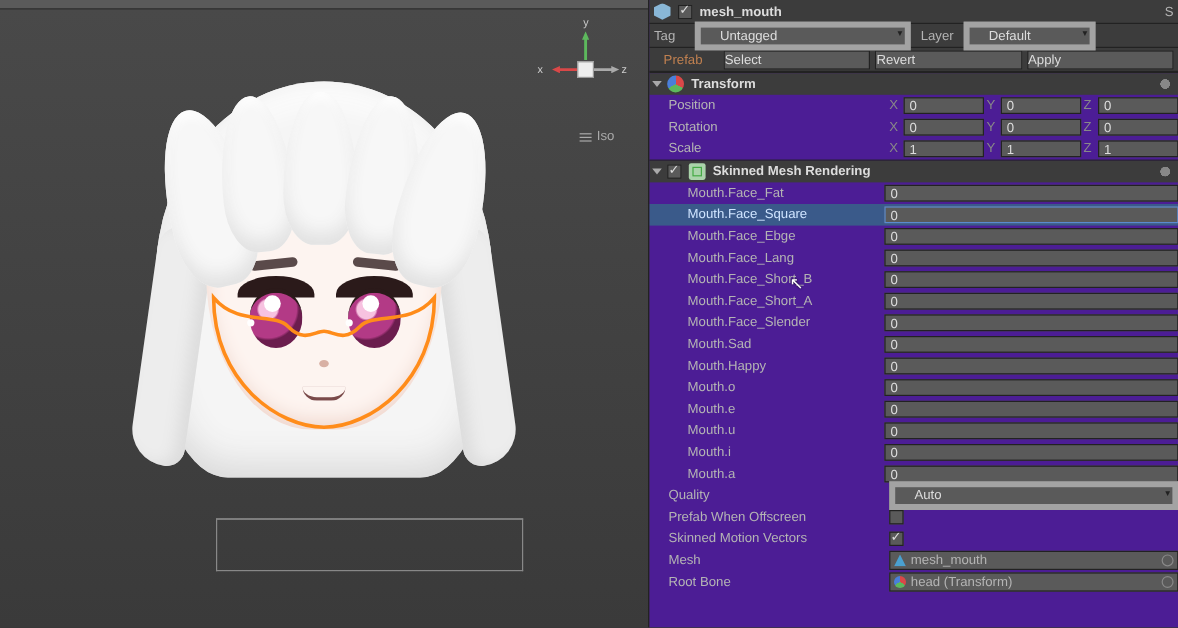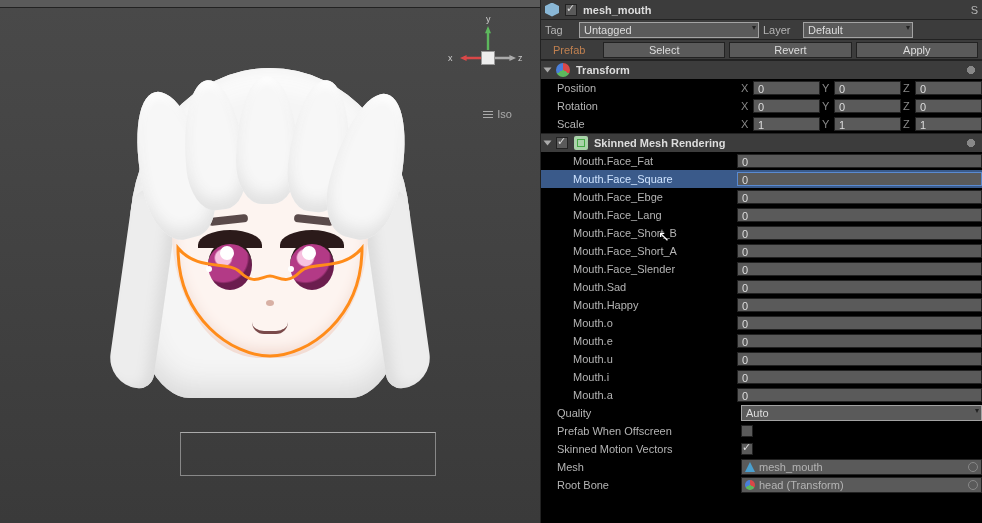--- a/index.html
+++ b/index.html
@@ -44,7 +44,7 @@
 .wire svg { width: 100%; height: 100%; overflow: visible; }
 .cursor { position: absolute; left: 658px; top: 228px; z-index: 10; font-size: 14px; color: #fff; pointer-events: none; text-shadow: 0 0 2px #000; }
 
-.inspector { flex: 1; background: #000000; display: flex; flex-direction: column; overflow: hidden; }
+.inspector { flex: 1; background: #4c1d95; display: flex; flex-direction: column; overflow: hidden; }
 .row { display: flex; align-items: center; height: 18px; padding: 0 4px; }
 .header-row { background: #3c3c3c; border-bottom: 1px solid #222; }
 .name-row { gap: 6px; height: 20px; }

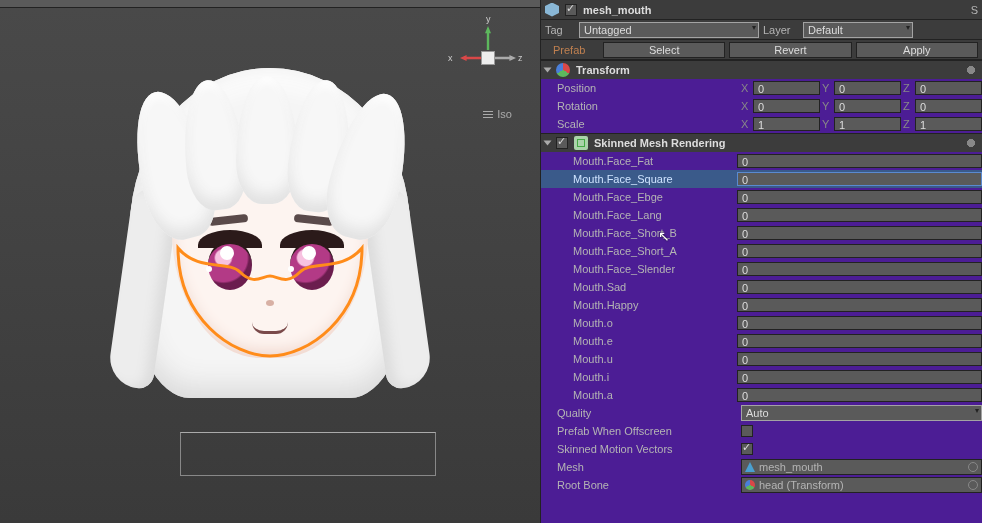--- a/index.html
+++ b/index.html
@@ -54,7 +54,7 @@
 .name-txt { color: #ddd; font-weight: bold; }
 .tag-row, .prefab-row { gap: 4px; height: 20px; }
 .lbl-fixed { width: 30px; color: #b4b4b4; }
-.dd { background: #5a5a5a; border: 1px solid #a3a3a3; padding: 1px 14px 1px 4px; color: #ddd; position: relative; min-width: 0; }
+.dd { background: #5a5a5a; border: 5px solid #a3a3a3; padding: 1px 14px 1px 16px; color: #ddd; position: relative; min-width: 0; }
 .dd.tag-dd { width: 180px; }
 .dd.layer-dd { width: 110px; }
 .dd::after { content: "▾"; position: absolute; right: 2px; top: 0; font-size: 8px; color: #222; }

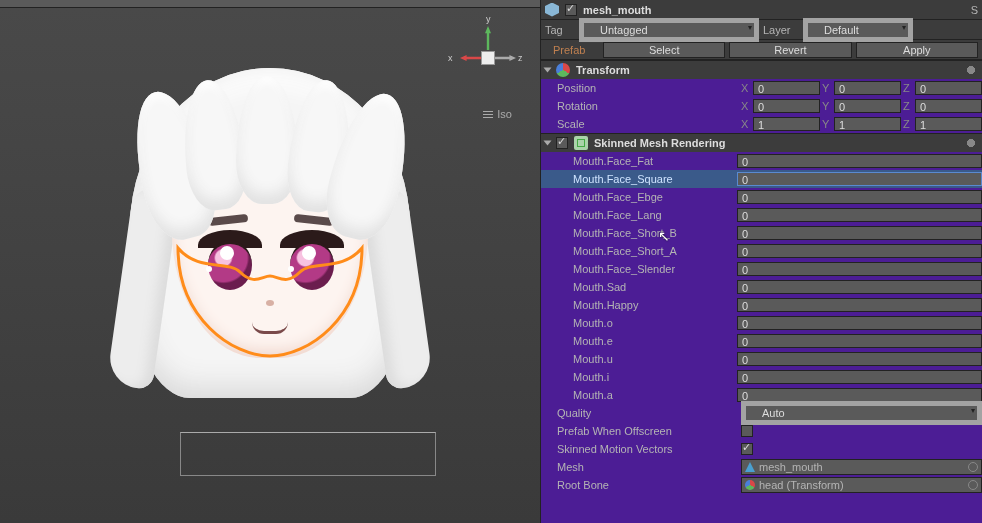--- a/index.html
+++ b/index.html
@@ -167,7 +167,7 @@
   <div class="row header-row tag-row">
     <div class="lbl-fixed">Tag</div>
     <div class="dd tag-dd">Untagged</div>
-    <div class="lbl-fixed" style="width:36px;text-align:left">Layer</div>
+    <div class="lbl-fixed" style="width:36px;text-align:center">Layer</div>
     <div class="dd layer-dd">Default</div>
   </div>
 

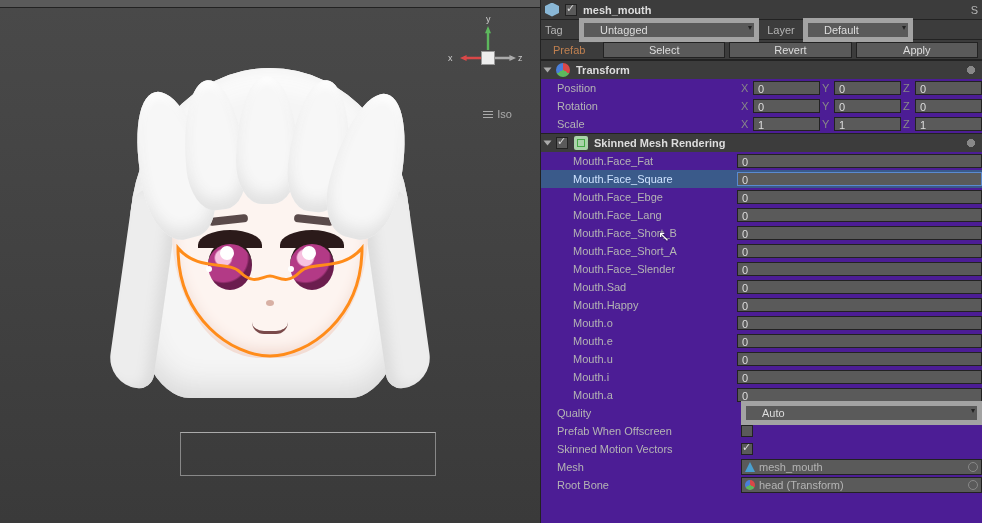--- a/index.html
+++ b/index.html
@@ -59,7 +59,7 @@
 .dd.layer-dd { width: 110px; }
 .dd::after { content: "▾"; position: absolute; right: 2px; top: 0; font-size: 8px; color: #222; }
 .prefab-lbl { color: #c08050; width: 54px; padding-left: 8px; }
-.btn { flex: 1; background: #5a5a5a; border: 1px solid #222; text-align: center; color: #ddd; padding: 1px 0; }
+.btn { flex: 1; background: #5a5a5a; border: 1px solid #222; text-align: left; color: #ddd; padding: 1px 0; }
 
 .component { border-top: 1px solid #222; }
 .comp-hdr { display: flex; align-items: center; gap: 6px; background: #3c3c3c; height: 18px; padding: 0 4px; }

